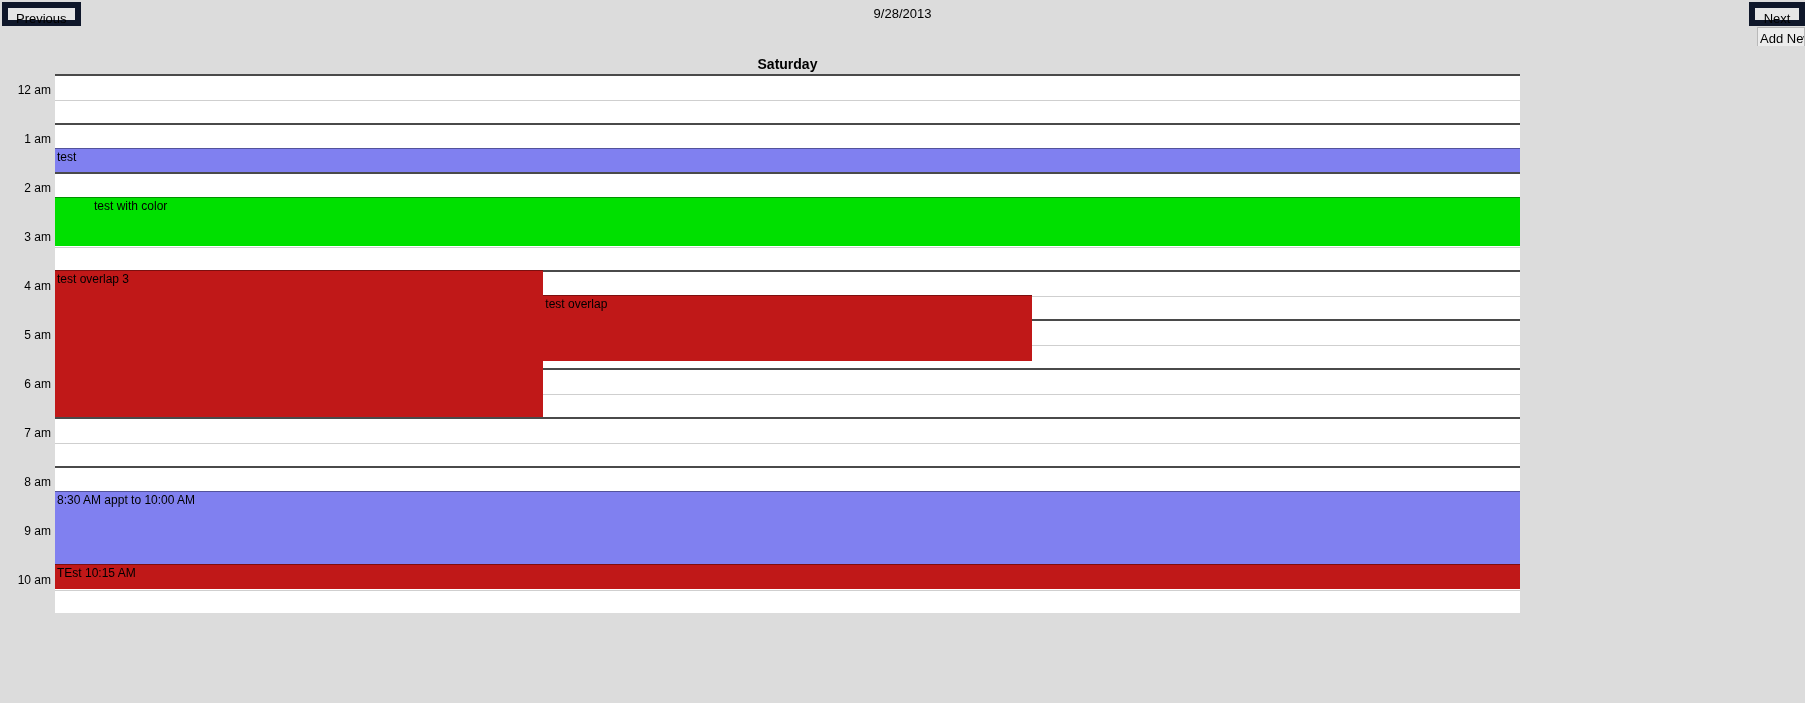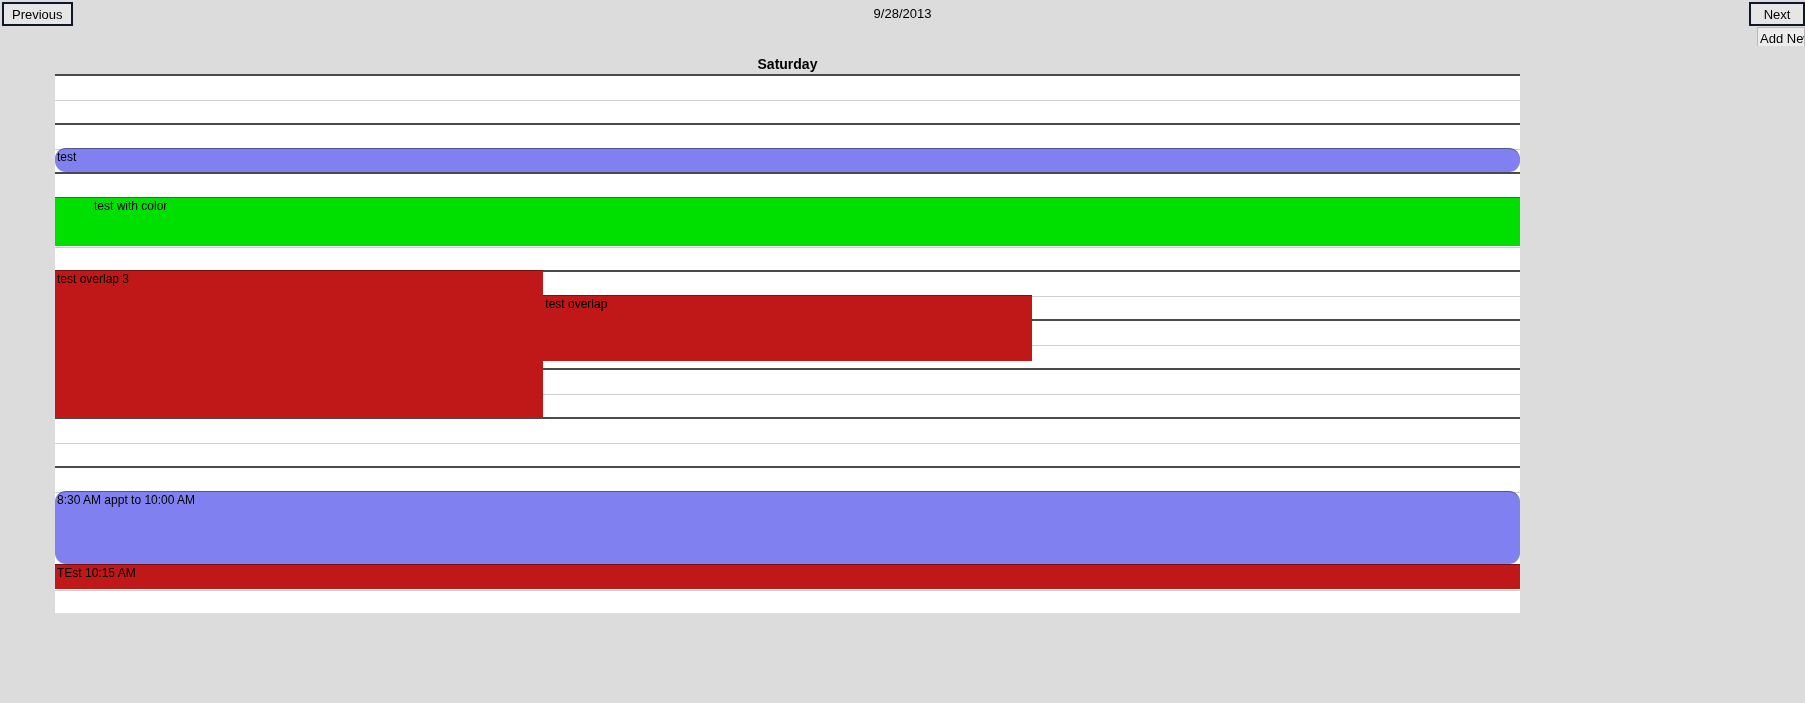--- a/index.html
+++ b/index.html
@@ -20,7 +20,7 @@
       font-family: inherit;
       font-size: 13px;
       background: #e6e6e6;
-      border: 2px solid #0f172a;
+      border: 6px solid #0f172a;
       padding: 4px 8px;
       cursor: pointer;
       height: 24px;

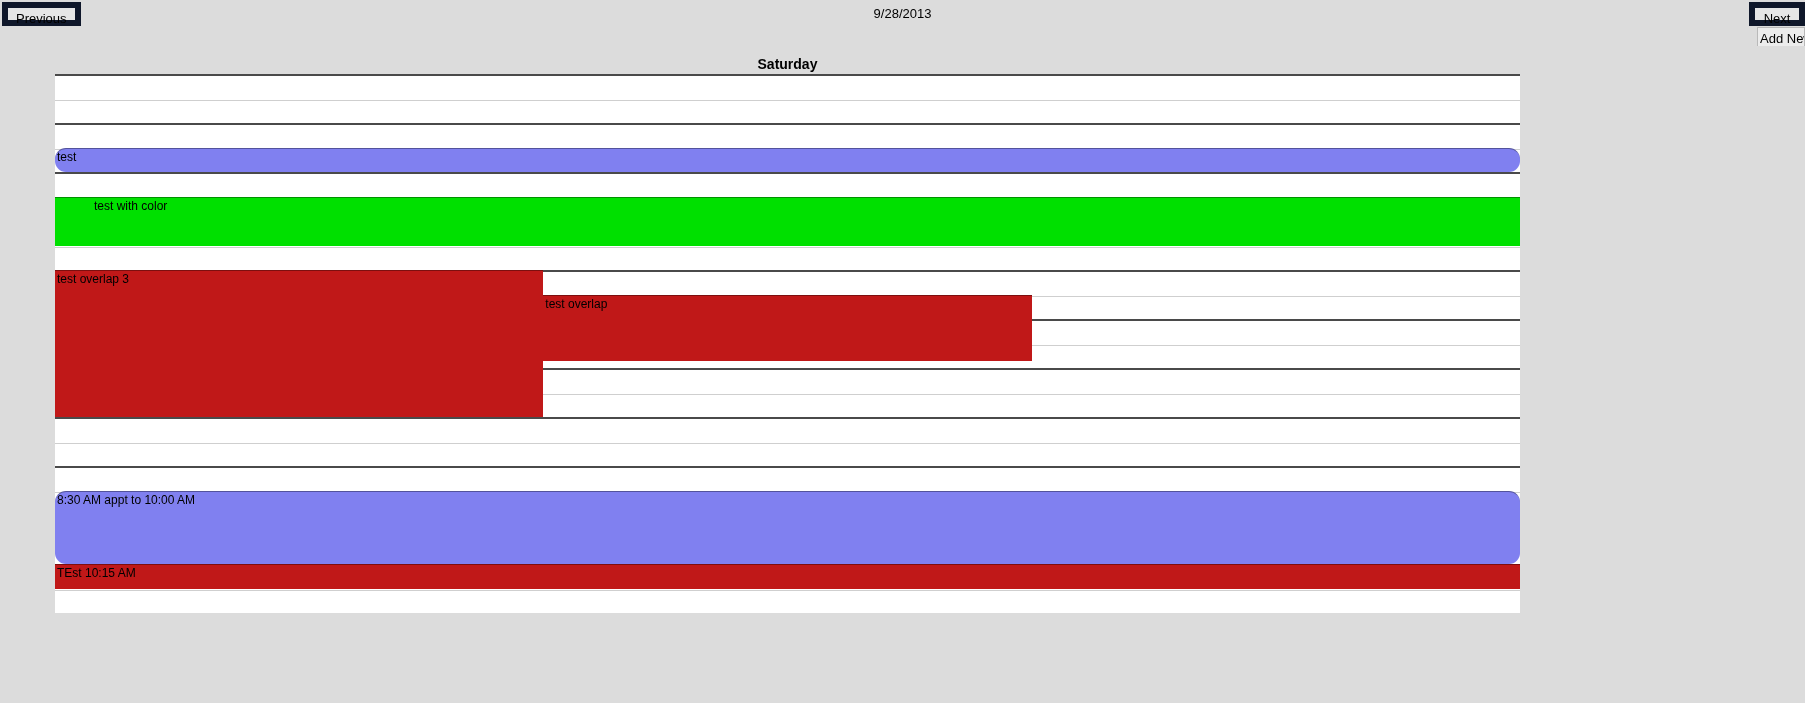--- a/index.html
+++ b/index.html
@@ -144,6 +144,19 @@
 <div class="day-header">Saturday</div>
 
 <div class="calendar-area">
+  <div class="time-gutter" id="time-gutter">
+      <div class="time-label" style="top: 16px;">12 am</div>
+      <div class="time-label" style="top: 65px;">1 am</div>
+      <div class="time-label" style="top: 114px;">2 am</div>
+      <div class="time-label" style="top: 163px;">3 am</div>
+      <div class="time-label" style="top: 212px;">4 am</div>
+      <div class="time-label" style="top: 261px;">5 am</div>
+      <div class="time-label" style="top: 310px;">6 am</div>
+      <div class="time-label" style="top: 359px;">7 am</div>
+      <div class="time-label" style="top: 408px;">8 am</div>
+      <div class="time-label" style="top: 457px;">9 am</div>
+      <div class="time-label" style="top: 506px;">10 am</div>
+    </div>
   <div class="grid" id="grid">
       <div class="hour-row" style="top: 0px;">
         <div class="half-line"></div>

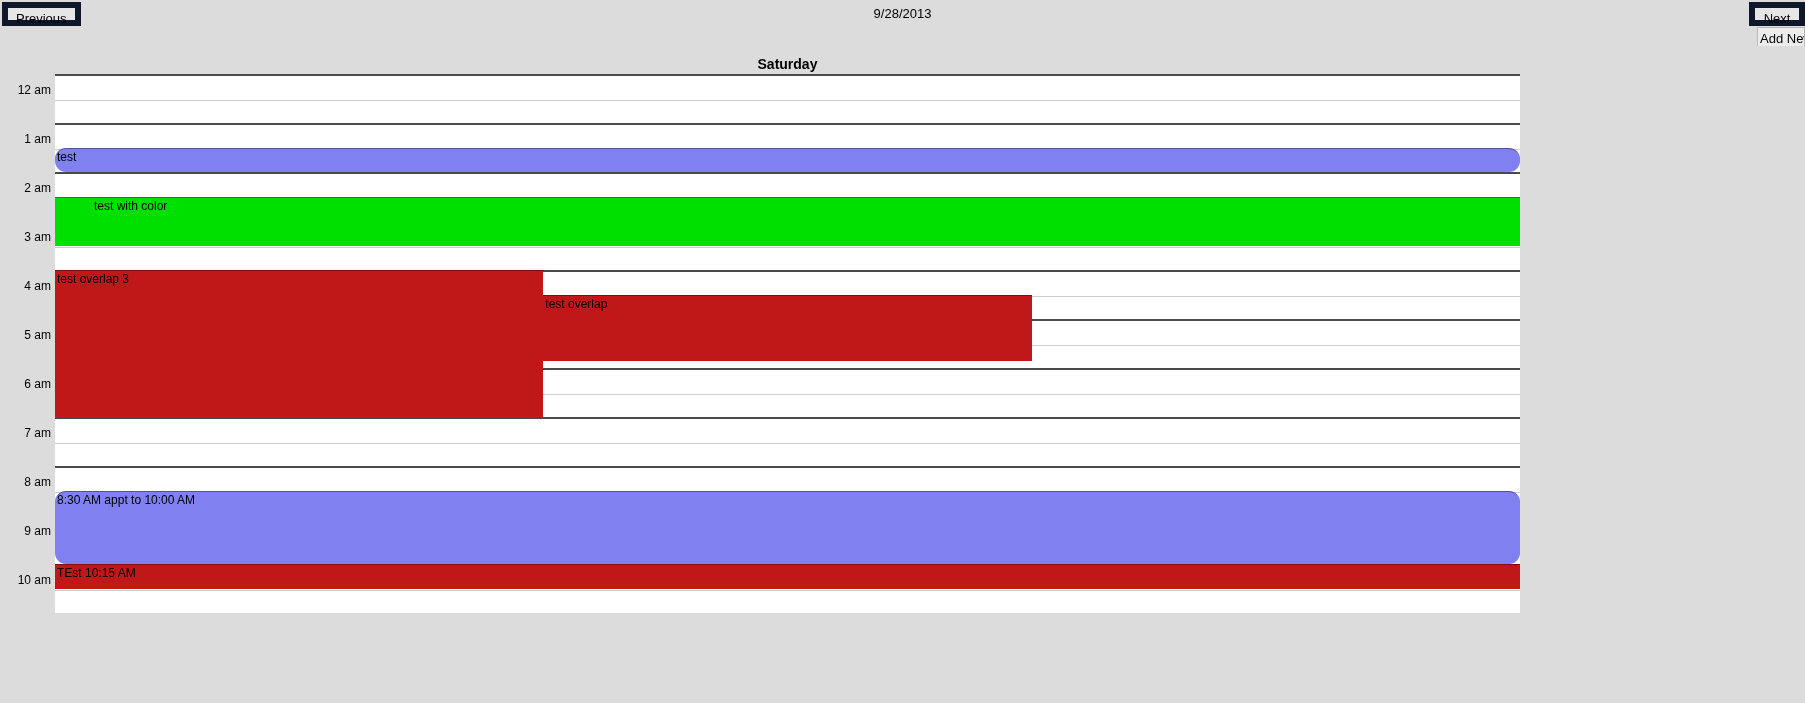--- a/index.html
+++ b/index.html
@@ -117,7 +117,7 @@
       cursor: pointer;
       border-top: 1px solid rgba(0,0,0,0.35);
     }
-    .event.purple { background: #8080f0; color: #000; border-radius: 11px; }
+    .event.purple { background: #8080f0; color: #000; }
     .event.green  { background: #00e000; color: #000; }
     .event.red    { background: #c01818; color: #000; }
     .right-margin {

